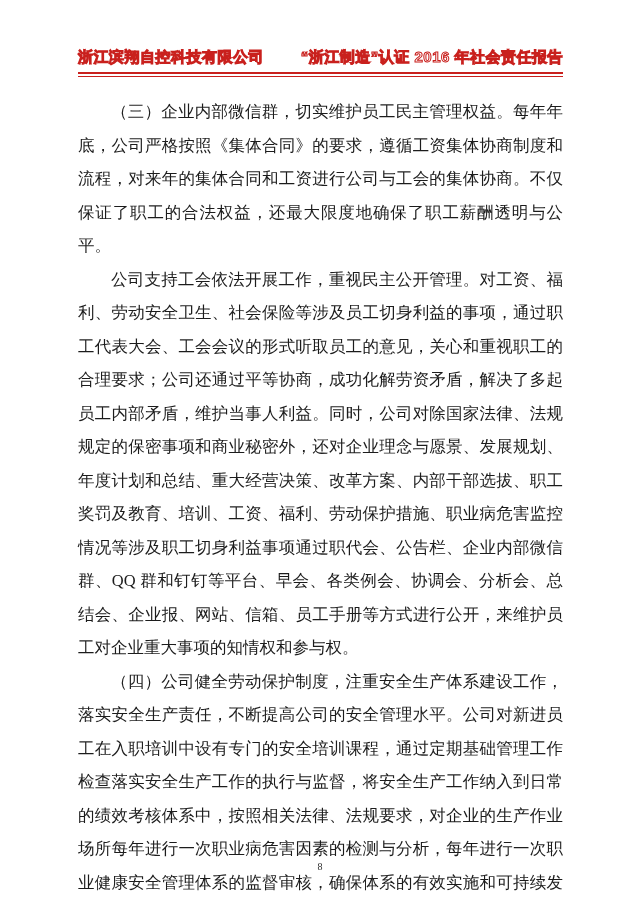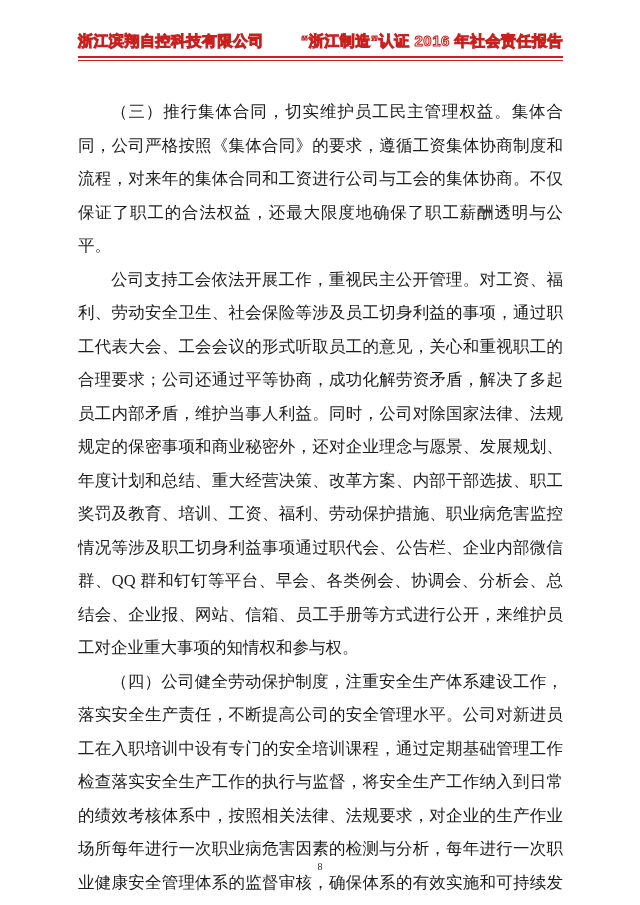--- a/index.html
+++ b/index.html
@@ -20,7 +20,7 @@
   
   .doc-header {
     position: absolute;
-    top: 32px;
+    top: 48px;
     left: 78px;
     right: 77px;
     display: flex;

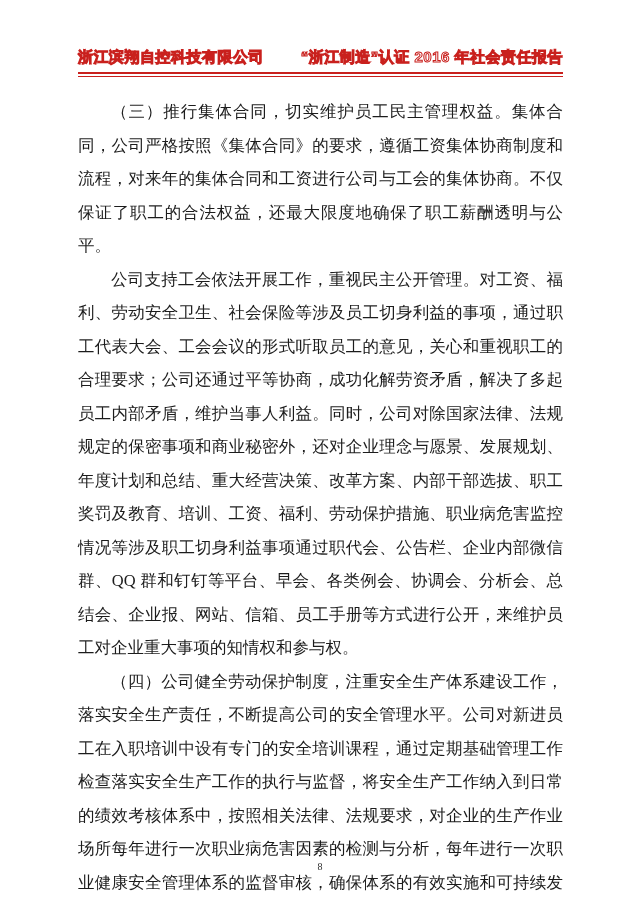--- a/index.html
+++ b/index.html
@@ -90,7 +90,7 @@
   </div>
 
   <div class="doc-body">
-    <p>（三）推行集体合同，切实维护员工民主管理权益。集体合同，公司严格按照《集体合同》的要求，遵循工资集体协商制度和流程，对来年的集体合同和工资进行公司与工会的集体协商。不仅保证了职工的合法权益，还最大限度地确保了职工薪酬透明与公平。</p>
+    <p>（三）企业内部微信群，切实维护员工民主管理权益。每年年底，公司严格按照《集体合同》的要求，遵循工资集体协商制度和流程，对来年的集体合同和工资进行公司与工会的集体协商。不仅保证了职工的合法权益，还最大限度地确保了职工薪酬透明与公平。</p>
     <p>公司支持工会依法开展工作，重视民主公开管理。对工资、福利、劳动安全卫生、社会保险等涉及员工切身利益的事项，通过职工代表大会、工会会议的形式听取员工的意见，关心和重视职工的合理要求；公司还通过平等协商，成功化解劳资矛盾，解决了多起员工内部矛盾，维护当事人利益。同时，公司对除国家法律、法规规定的保密事项和商业秘密外，还对企业理念与愿景、发展规划、年度计划和总结、重大经营决策、改革方案、内部干部选拔、职工奖罚及教育、培训、工资、福利、劳动保护措施、职业病危害监控情况等涉及职工切身利益事项通过职代会、公告栏、企业内部微信群、QQ 群和钉钉等平台、早会、各类例会、协调会、分析会、总结会、企业报、网站、信箱、员工手册等方式进行公开，来维护员工对企业重大事项的知情权和参与权。</p>
     <p>（四）公司健全劳动保护制度，注重安全生产体系建设工作，落实安全生产责任，不断提高公司的安全管理水平。公司对新进员工在入职培训中设有专门的安全培训课程，通过定期基础管理工作检查落实安全生产工作的执行与监督，将安全生产工作纳入到日常的绩效考核体系中，按照相关法律、法规要求，对企业的生产作业场所每年进行一次职业病危害因素的检测与分析，每年进行一次职业健康安全管理体系的监督审核，确保体系的有效实施和可持续发展。在日常工作中，为生产工人发放全套的劳动</p>
   </div>

